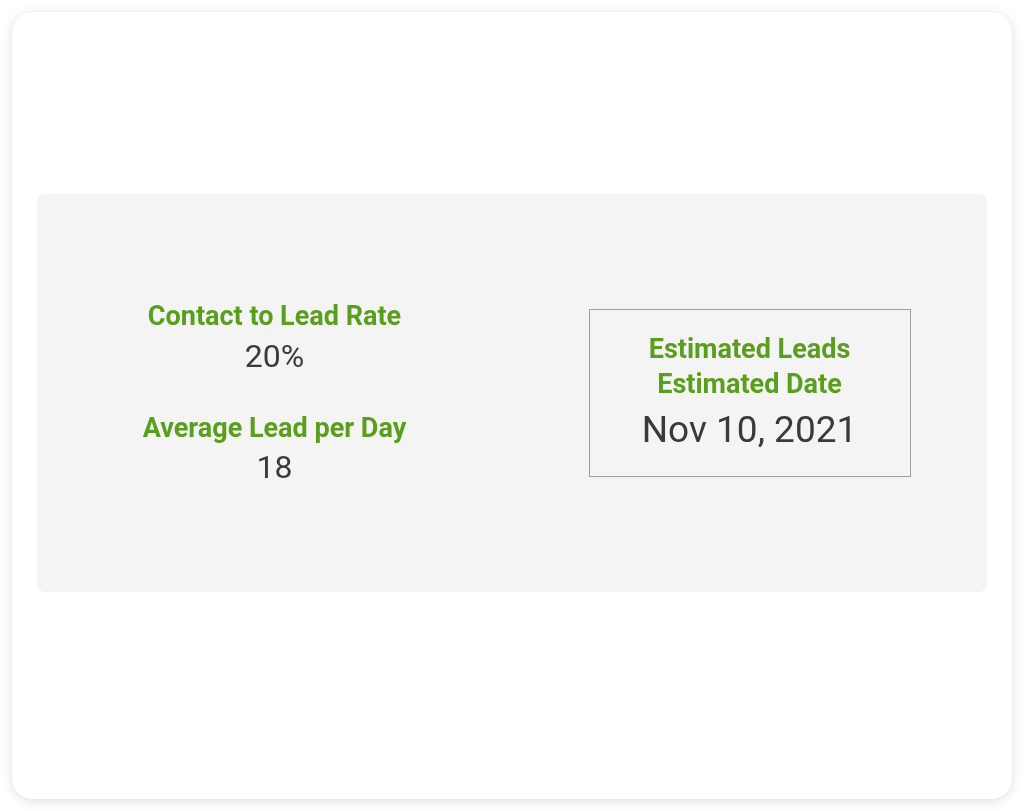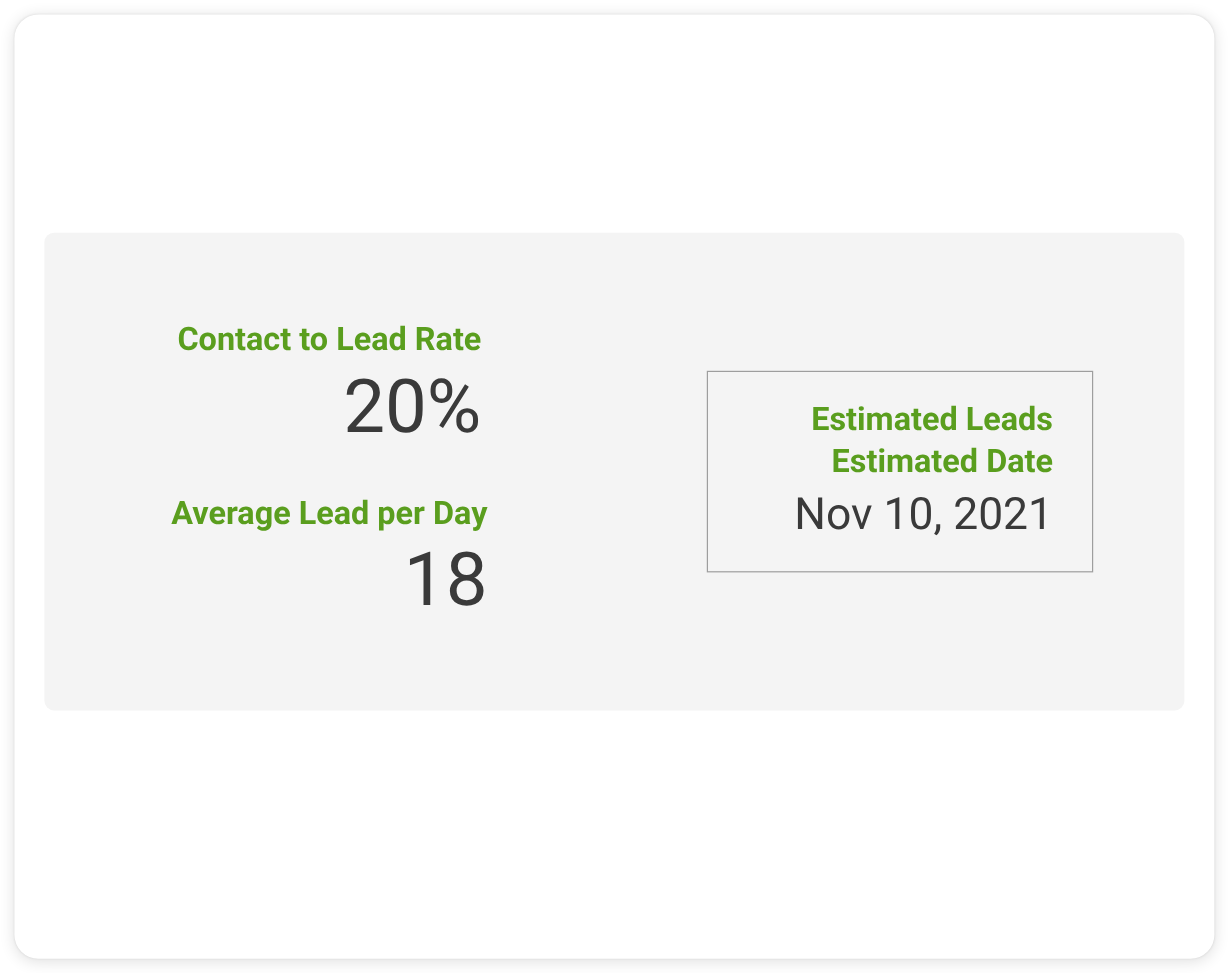--- a/index.html
+++ b/index.html
@@ -6,7 +6,6 @@
       margin: 0;
       padding: 0;
       box-sizing: border-box;
-      text-align: right;
     }
     body {
       font-family: -apple-system, BlinkMacSystemFont, "Segoe UI", Roboto, "Helvetica Neue", Arial, sans-serif;

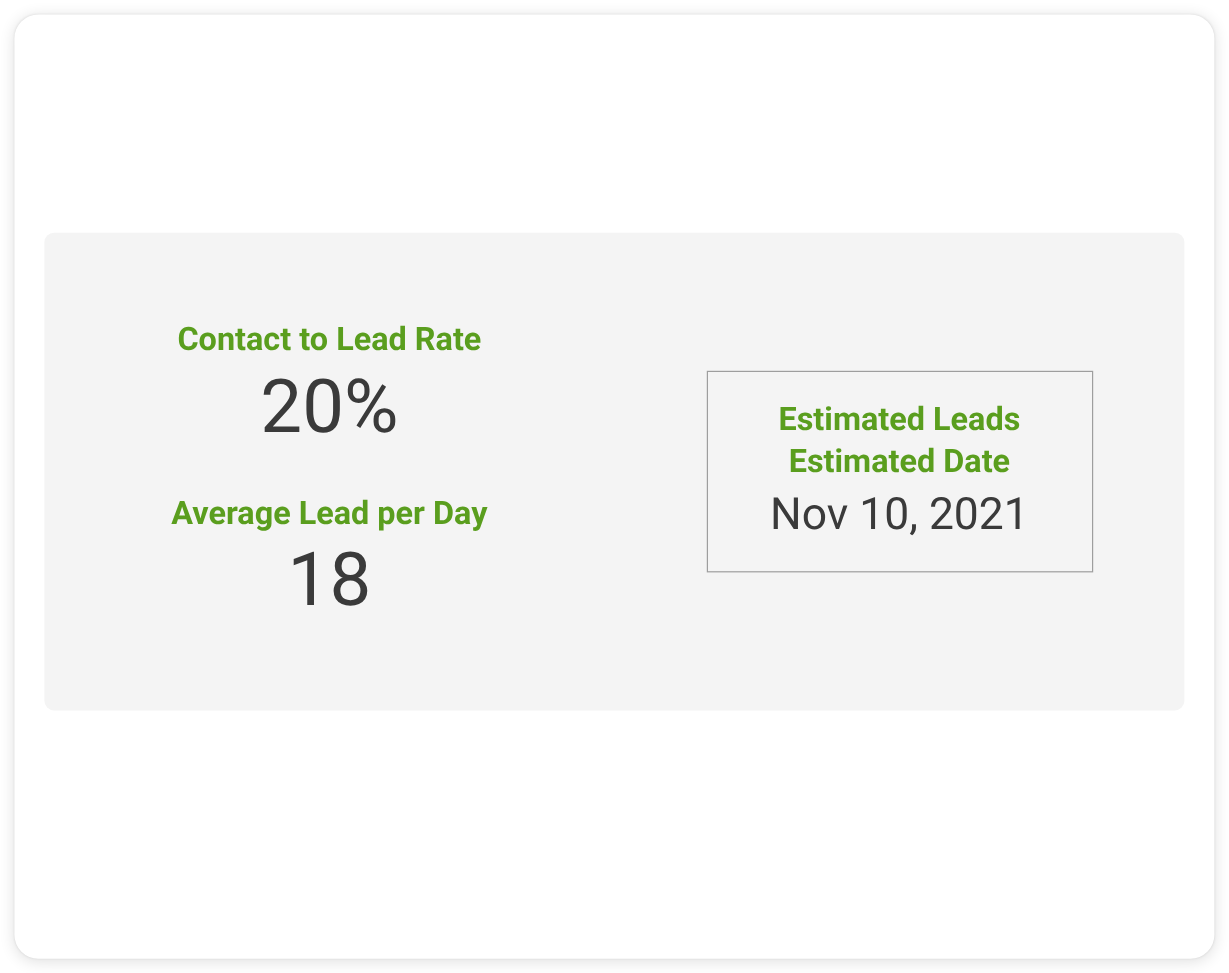--- a/index.html
+++ b/index.html
@@ -58,7 +58,7 @@
     .metric-value {
       color: #3a3a3a;
       font-weight: 400;
-      font-size: 62px;
+      font-size: 32px;
       line-height: 1.1;
     }
     .right-column {

